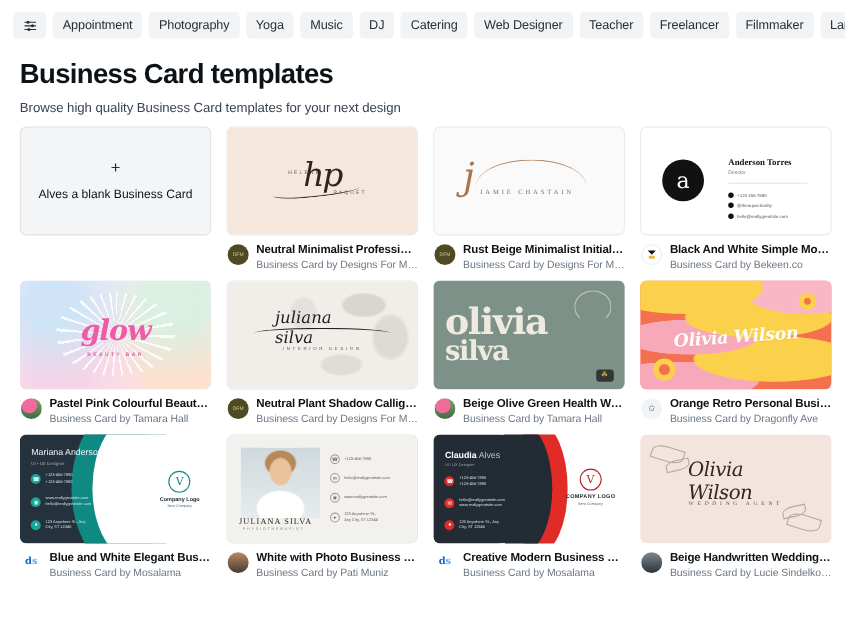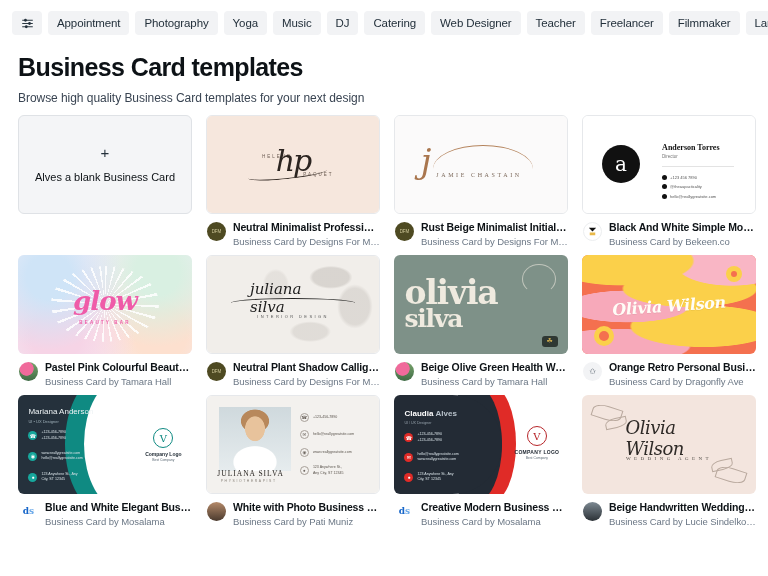--- a/index.html
+++ b/index.html
@@ -362,7 +362,7 @@
   }
   .ca-name { position:absolute; left:6%; top:15%; font-size:8px; color:#ffffff; }
   .ca-name b { font-weight:700; }
-  .ca-name span { color:#b9c3cc; font-weight:700; }
+  .ca-name span { color:#b9c3cc; font-weight:400; }
   .ca-role { position:absolute; left:6%; top:27%; font-size:3.6px; color:#97a3ad; }
   .ic-r { width:9px; height:9px; border-radius:50%; background:#e02b27; flex:0 0 auto;
           display:flex; align-items:center; justify-content:center; color:#fff; font-size:5px; }

